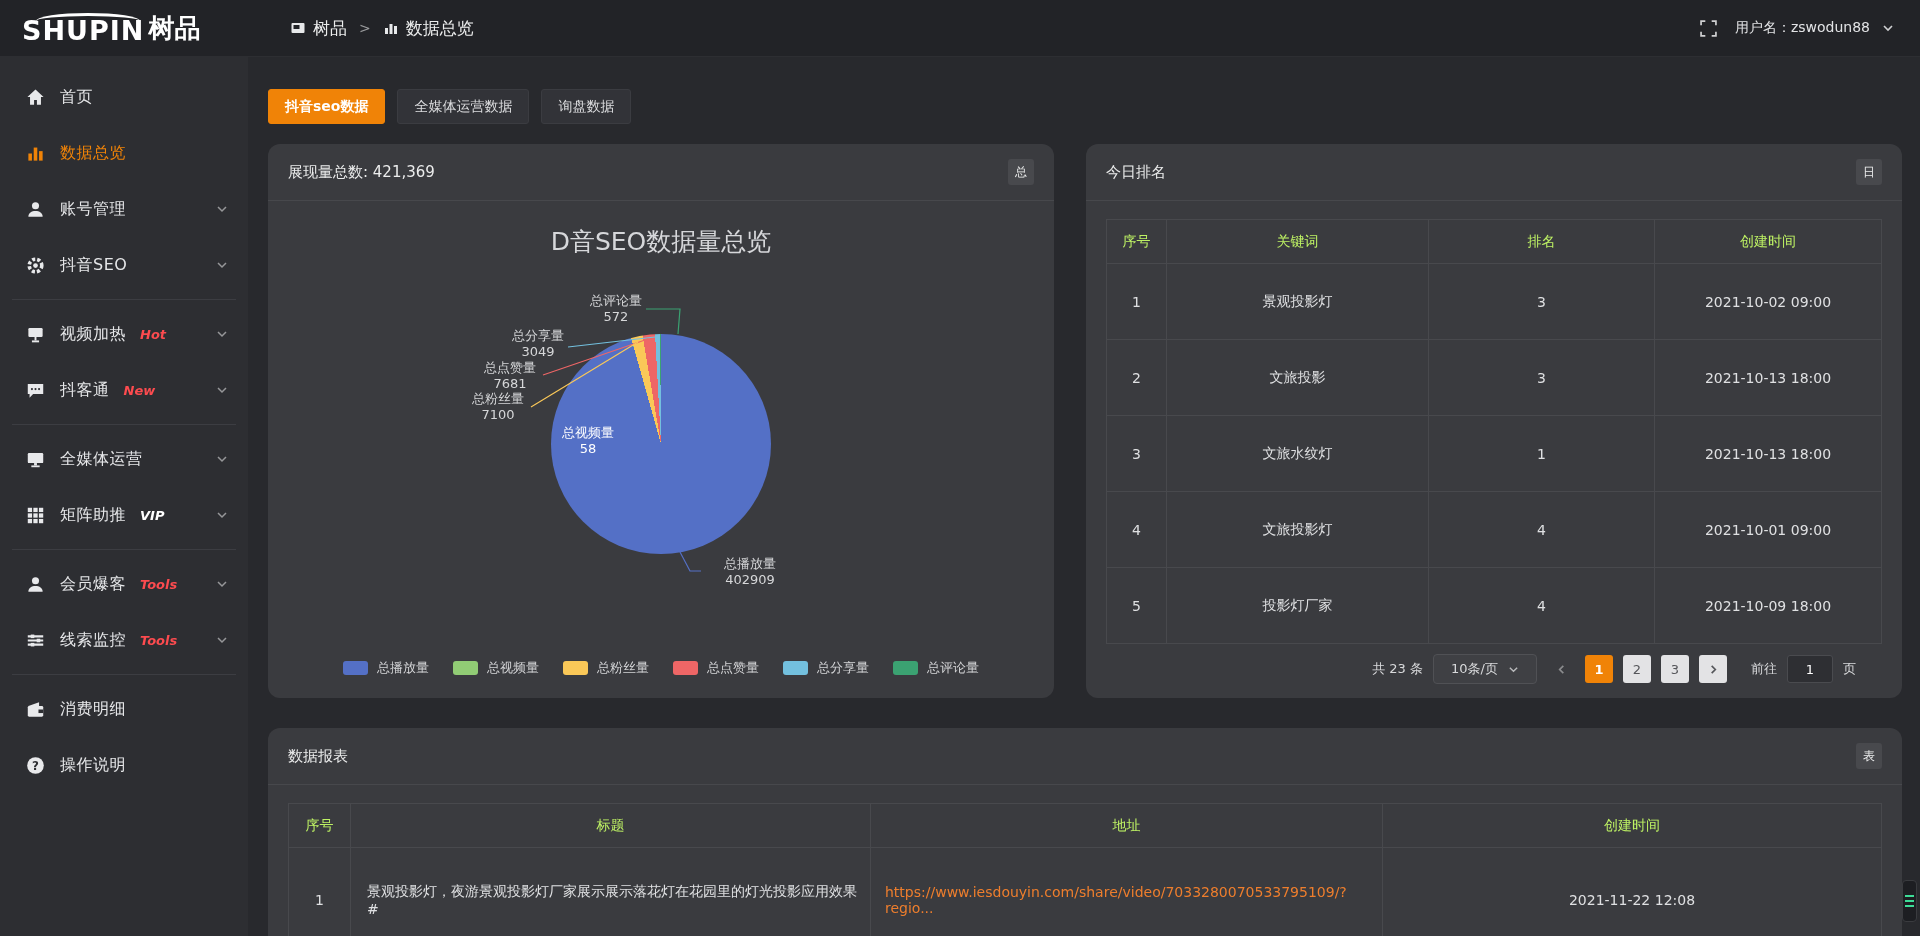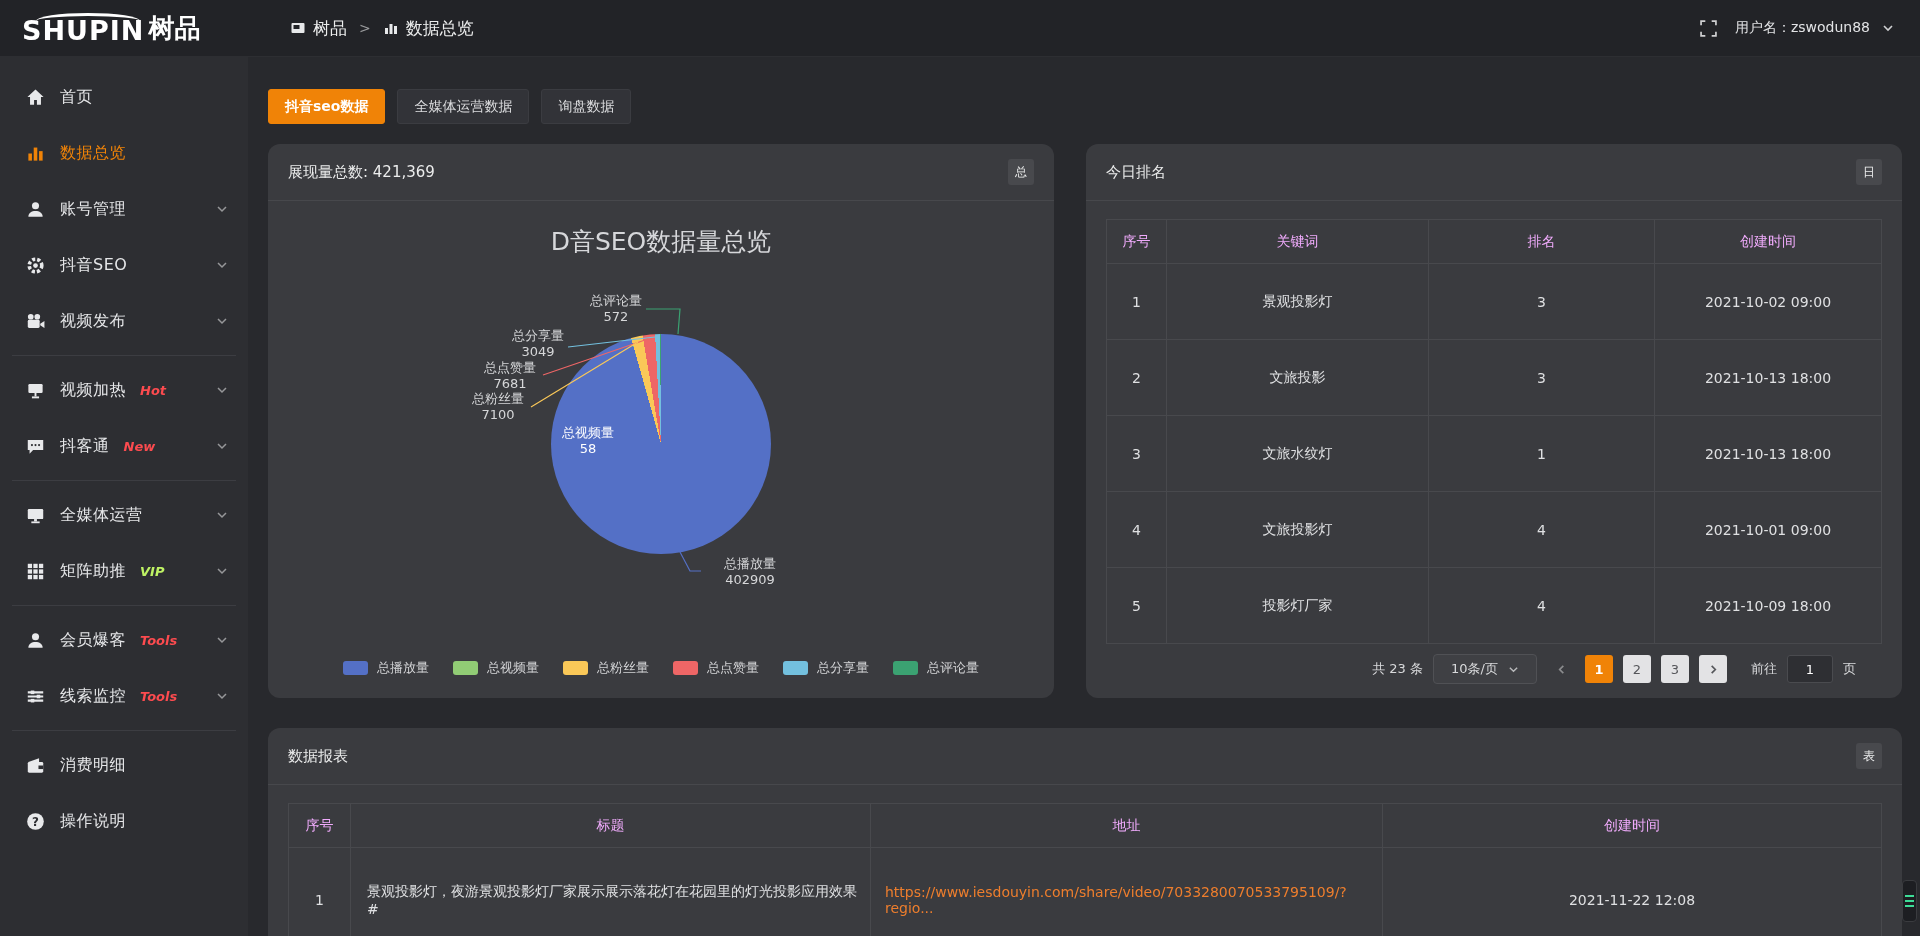--- a/index.html
+++ b/index.html
@@ -72,7 +72,7 @@
   
   table { border-collapse:collapse; width:100%; }
   th, td { border:1px solid #48494d; font-weight:normal; }
-  th { height:44px; font-size:14px; color:#f0abfc; }
+  th { height:44px; font-size:14px; color:#bef264; }
   td { text-align:center; font-size:14px; color:#dfe0e2; }
   .rank-table-wrap { margin:18px 20px 0 20px; }
   .rank-table td { height:76px; }

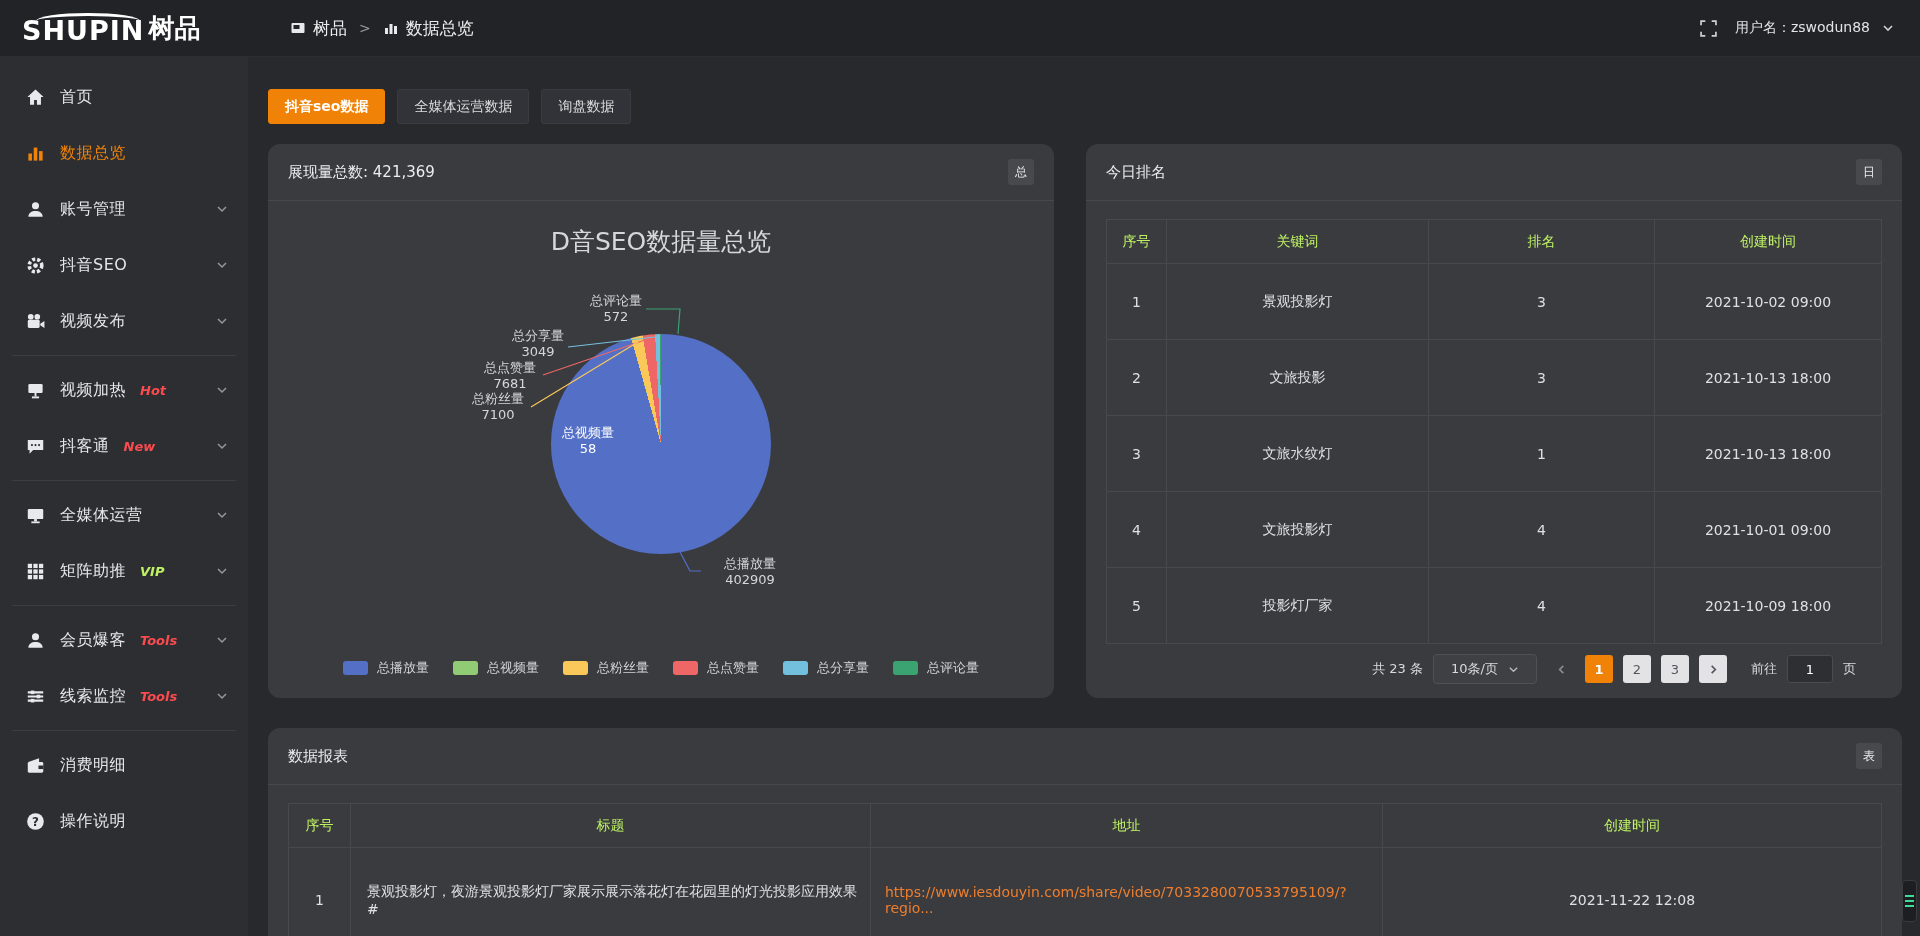--- a/index.html
+++ b/index.html
@@ -204,22 +204,6 @@
       </span>
   </div>
 
-  <div class="side-item">
-    <span class="s-icon">
-      <svg width="19" height="19" viewBox="0 0 16 16" fill="#e8e9eb">
-          <circle cx="4" cy="4" r="2.4"></circle>
-          <circle cx="9.5" cy="4" r="2.4"></circle>
-          <rect x="1.5" y="6.5" width="10" height="7" rx="1.2"></rect>
-          <path d="M12 9.8l3.5-2.3v6L12 11.2z"></path>
-        </svg>
-    </span>
-    <span class="s-label">视频发布</span>
-    <span class="s-chevron">
-        <svg width="12" height="12" viewBox="0 0 12 12" fill="none" stroke="#b9babc" stroke-width="1.5">
-          <path d="M2 4l4 4 4-4"></path>
-        </svg>
-      </span>
-  </div>
 
   <div class="side-divider"></div>
 

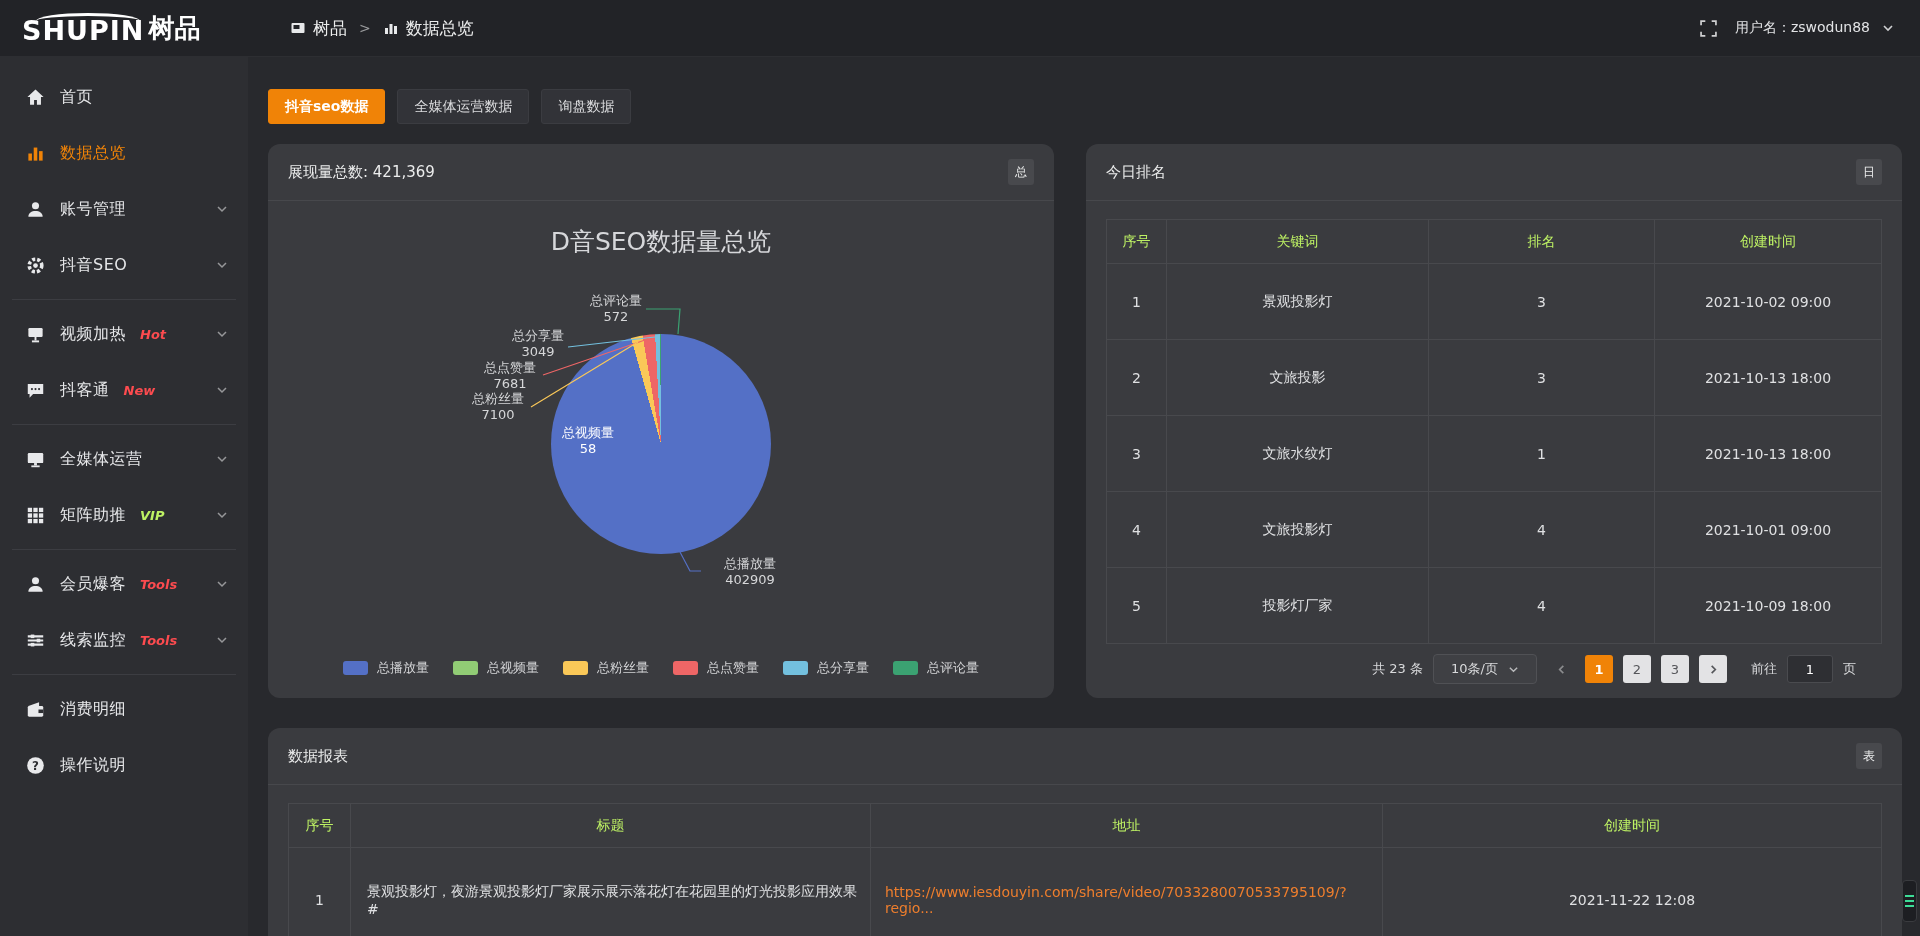--- a/index.html
+++ b/index.html
@@ -32,7 +32,7 @@
   .side-item.active { color:#f08307; }
   .s-badge { font-size:13px; font-style:italic; font-weight:bold; margin-left:14px; }
   .s-badge.red { color:#fc4b4f; }
-  .s-badge.yellow { color:#bef264; }
+  .s-badge.yellow { color:#ffffff; }
   .s-chevron { margin-left:auto; opacity:0.75; }
   .side-divider { height:1px; background:#3c3d42; margin:6px 12px; }
 

